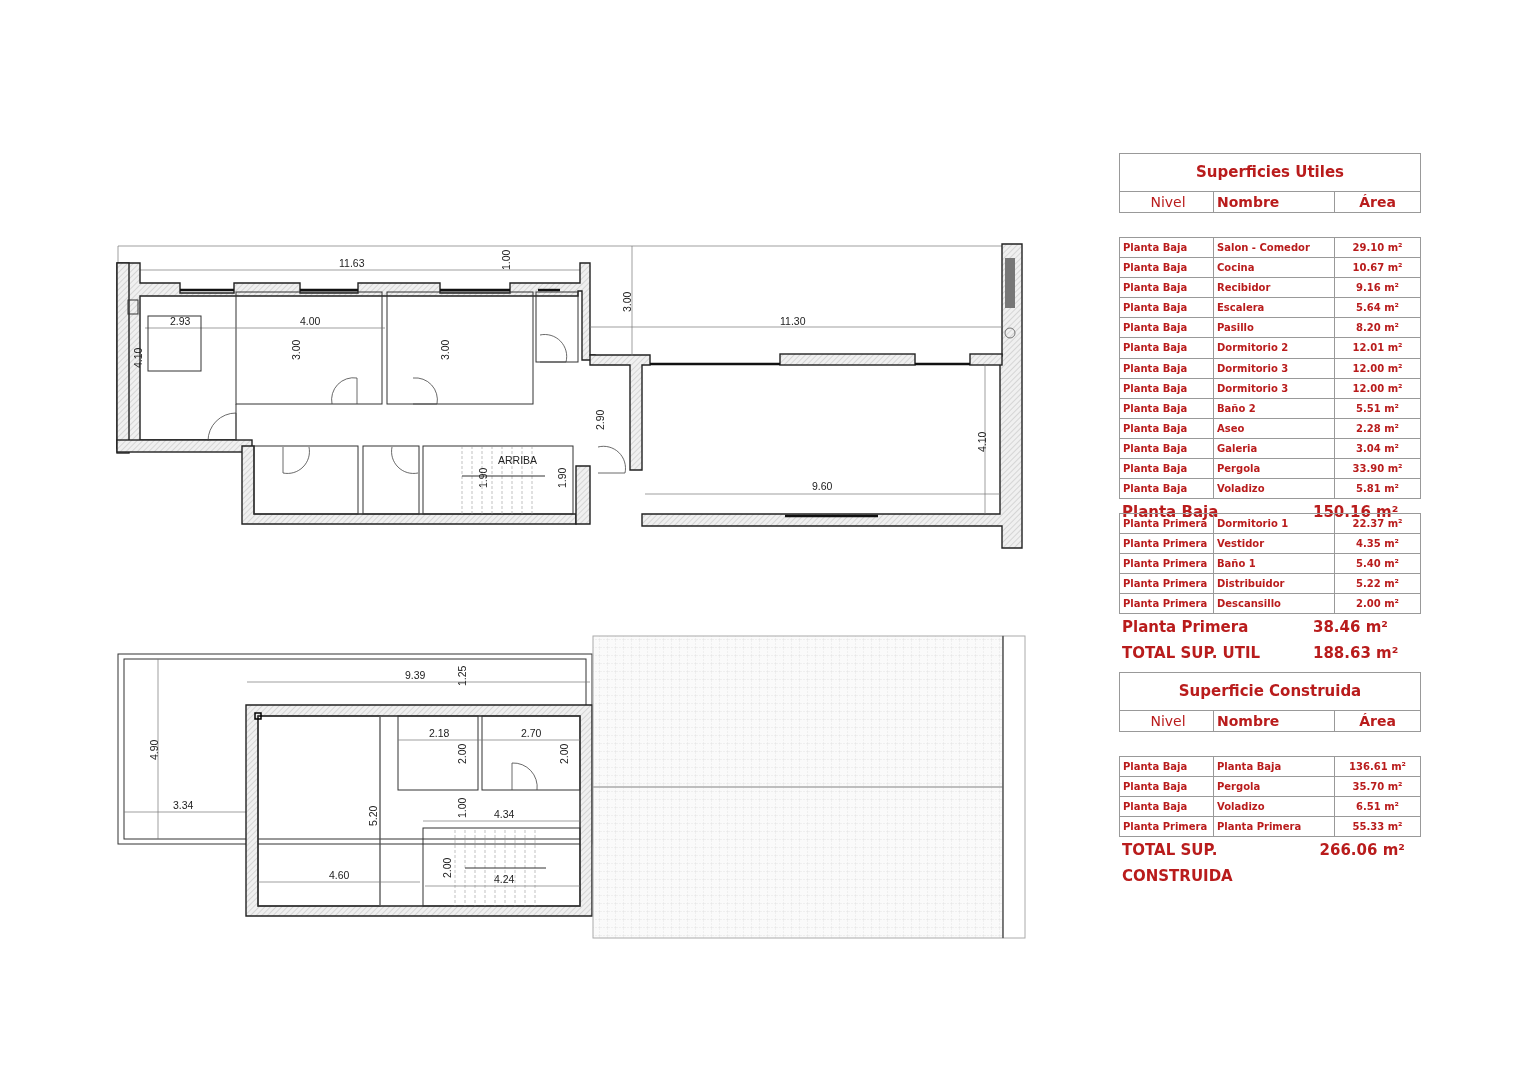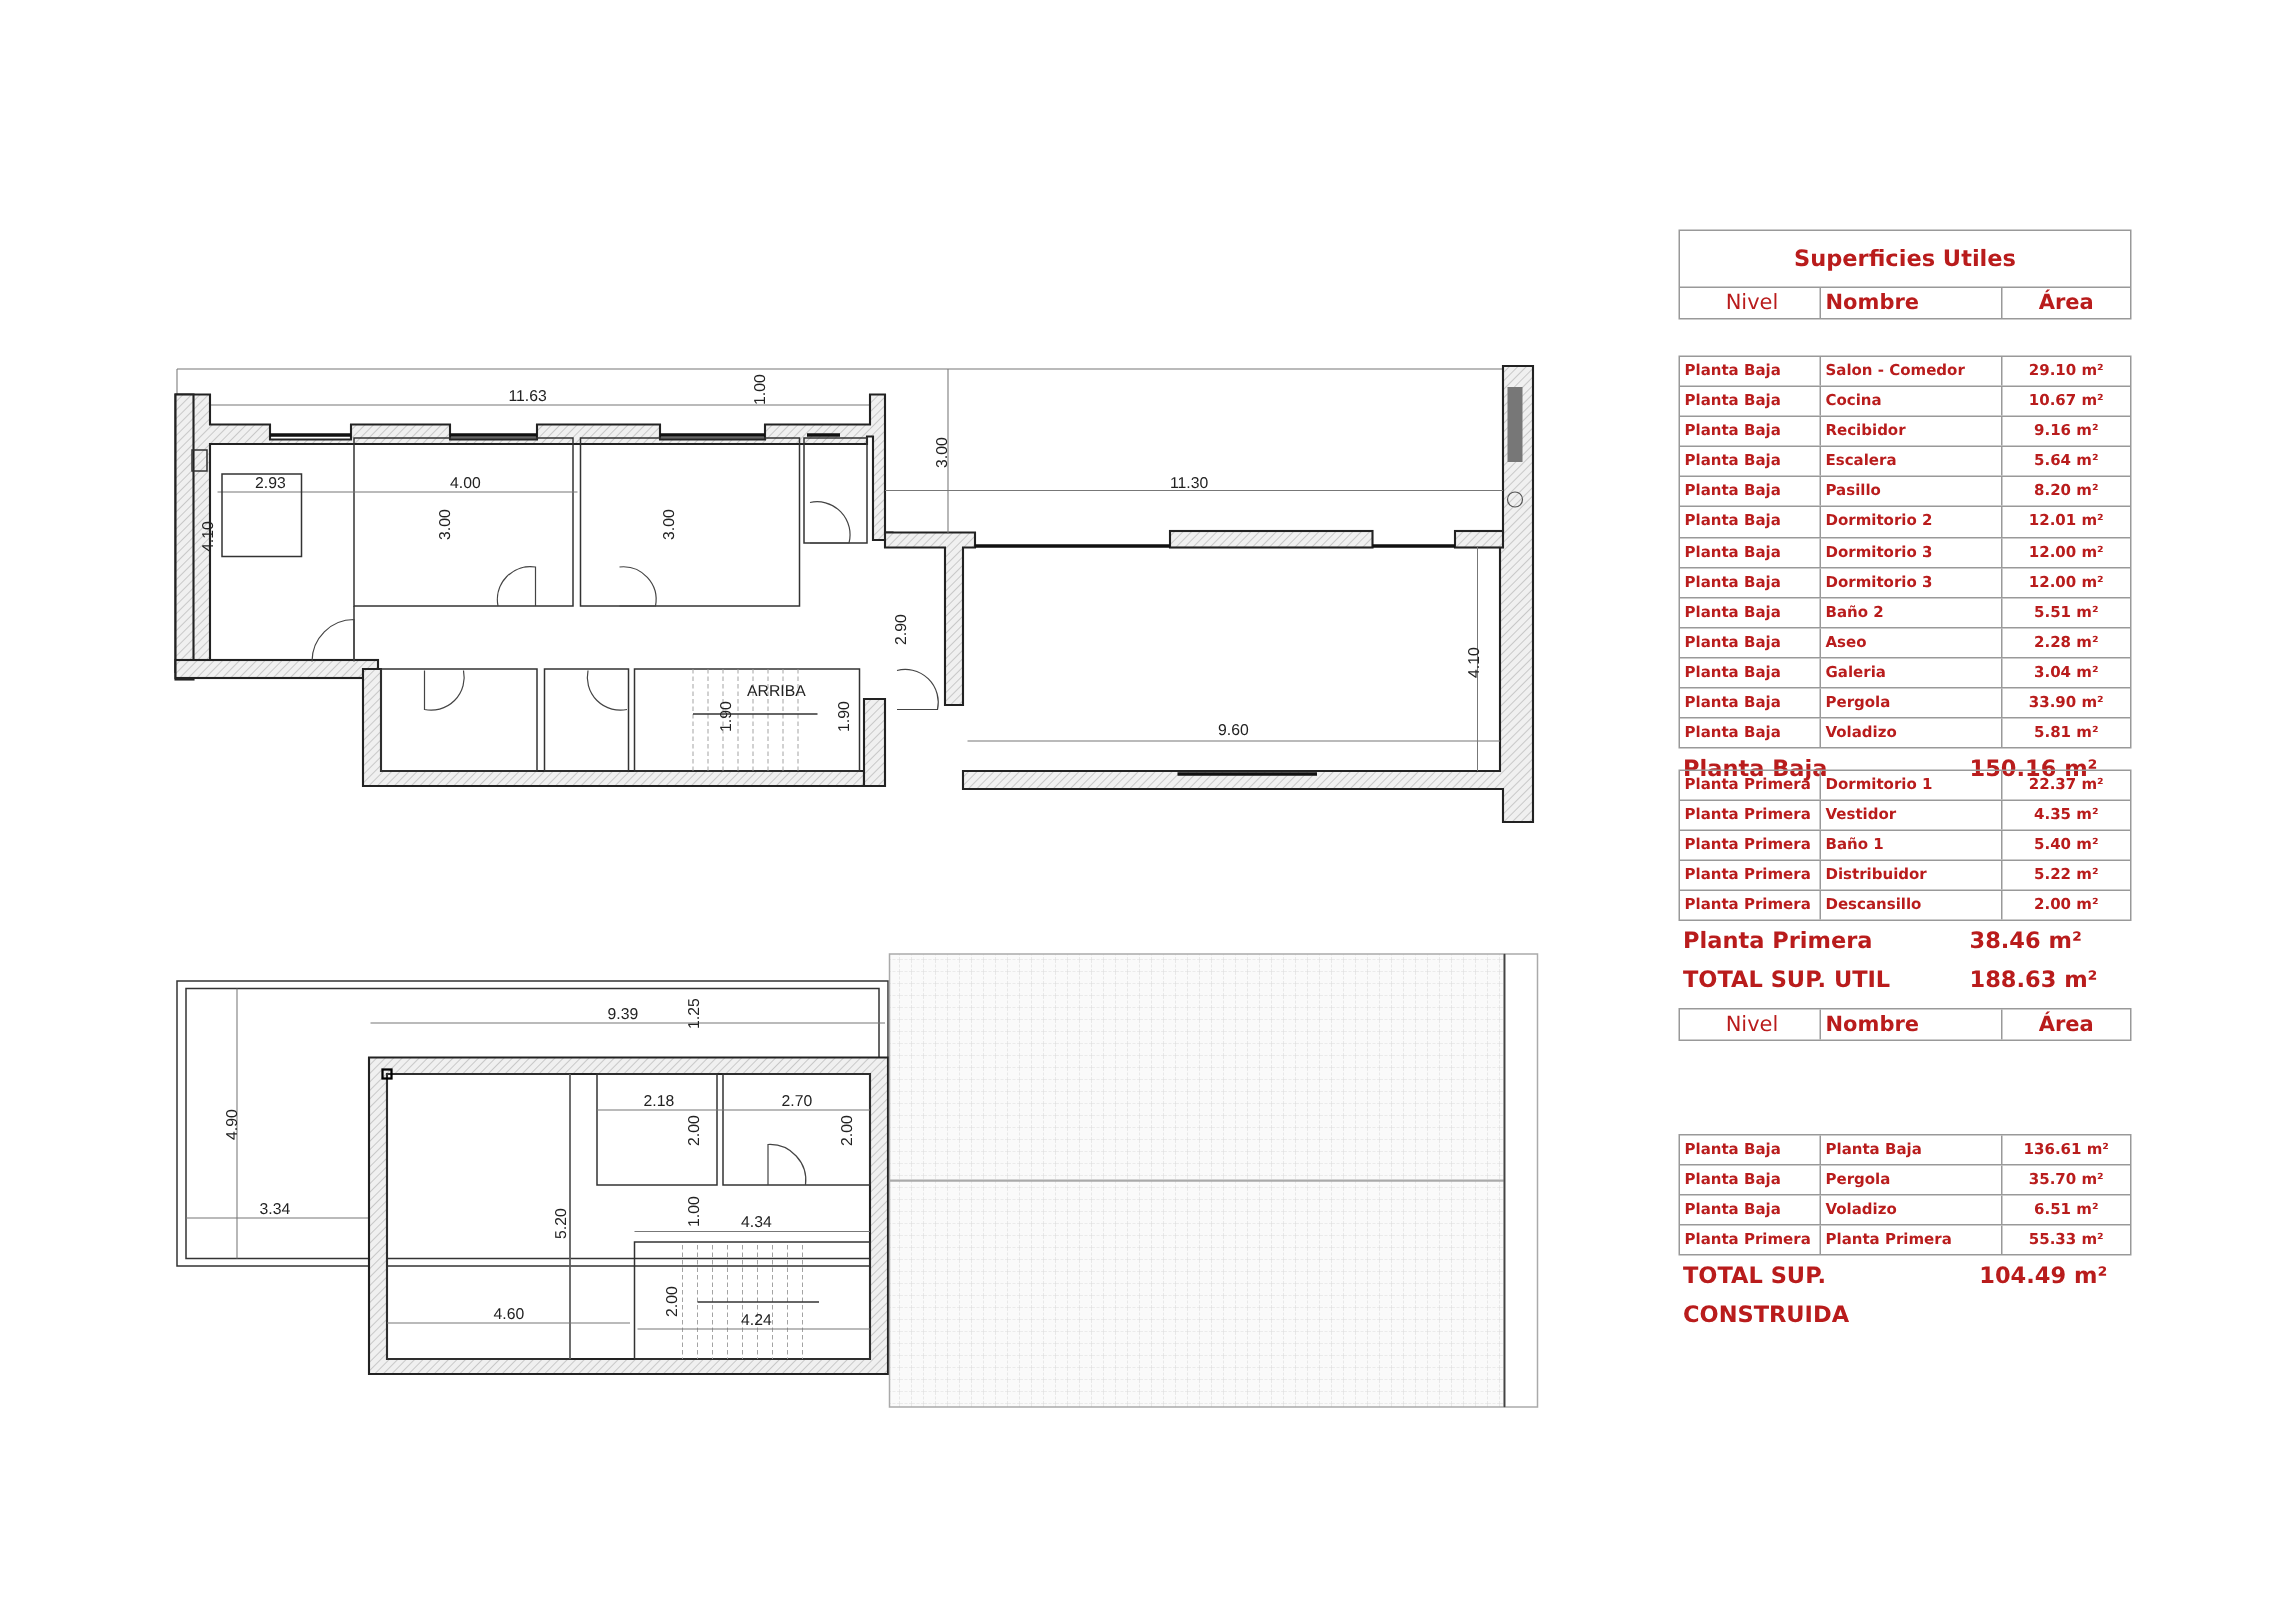--- a/index.html
+++ b/index.html
@@ -312,6 +312,7 @@
 
 <div class="tbl" style="top:672px;">
   <div class="box">
+    <div class="tbl-title">Superficie Construida</div>
     <div class="hdr">
       <div class="c1">Nivel</div>
       <div class="c2">Nombre</div>

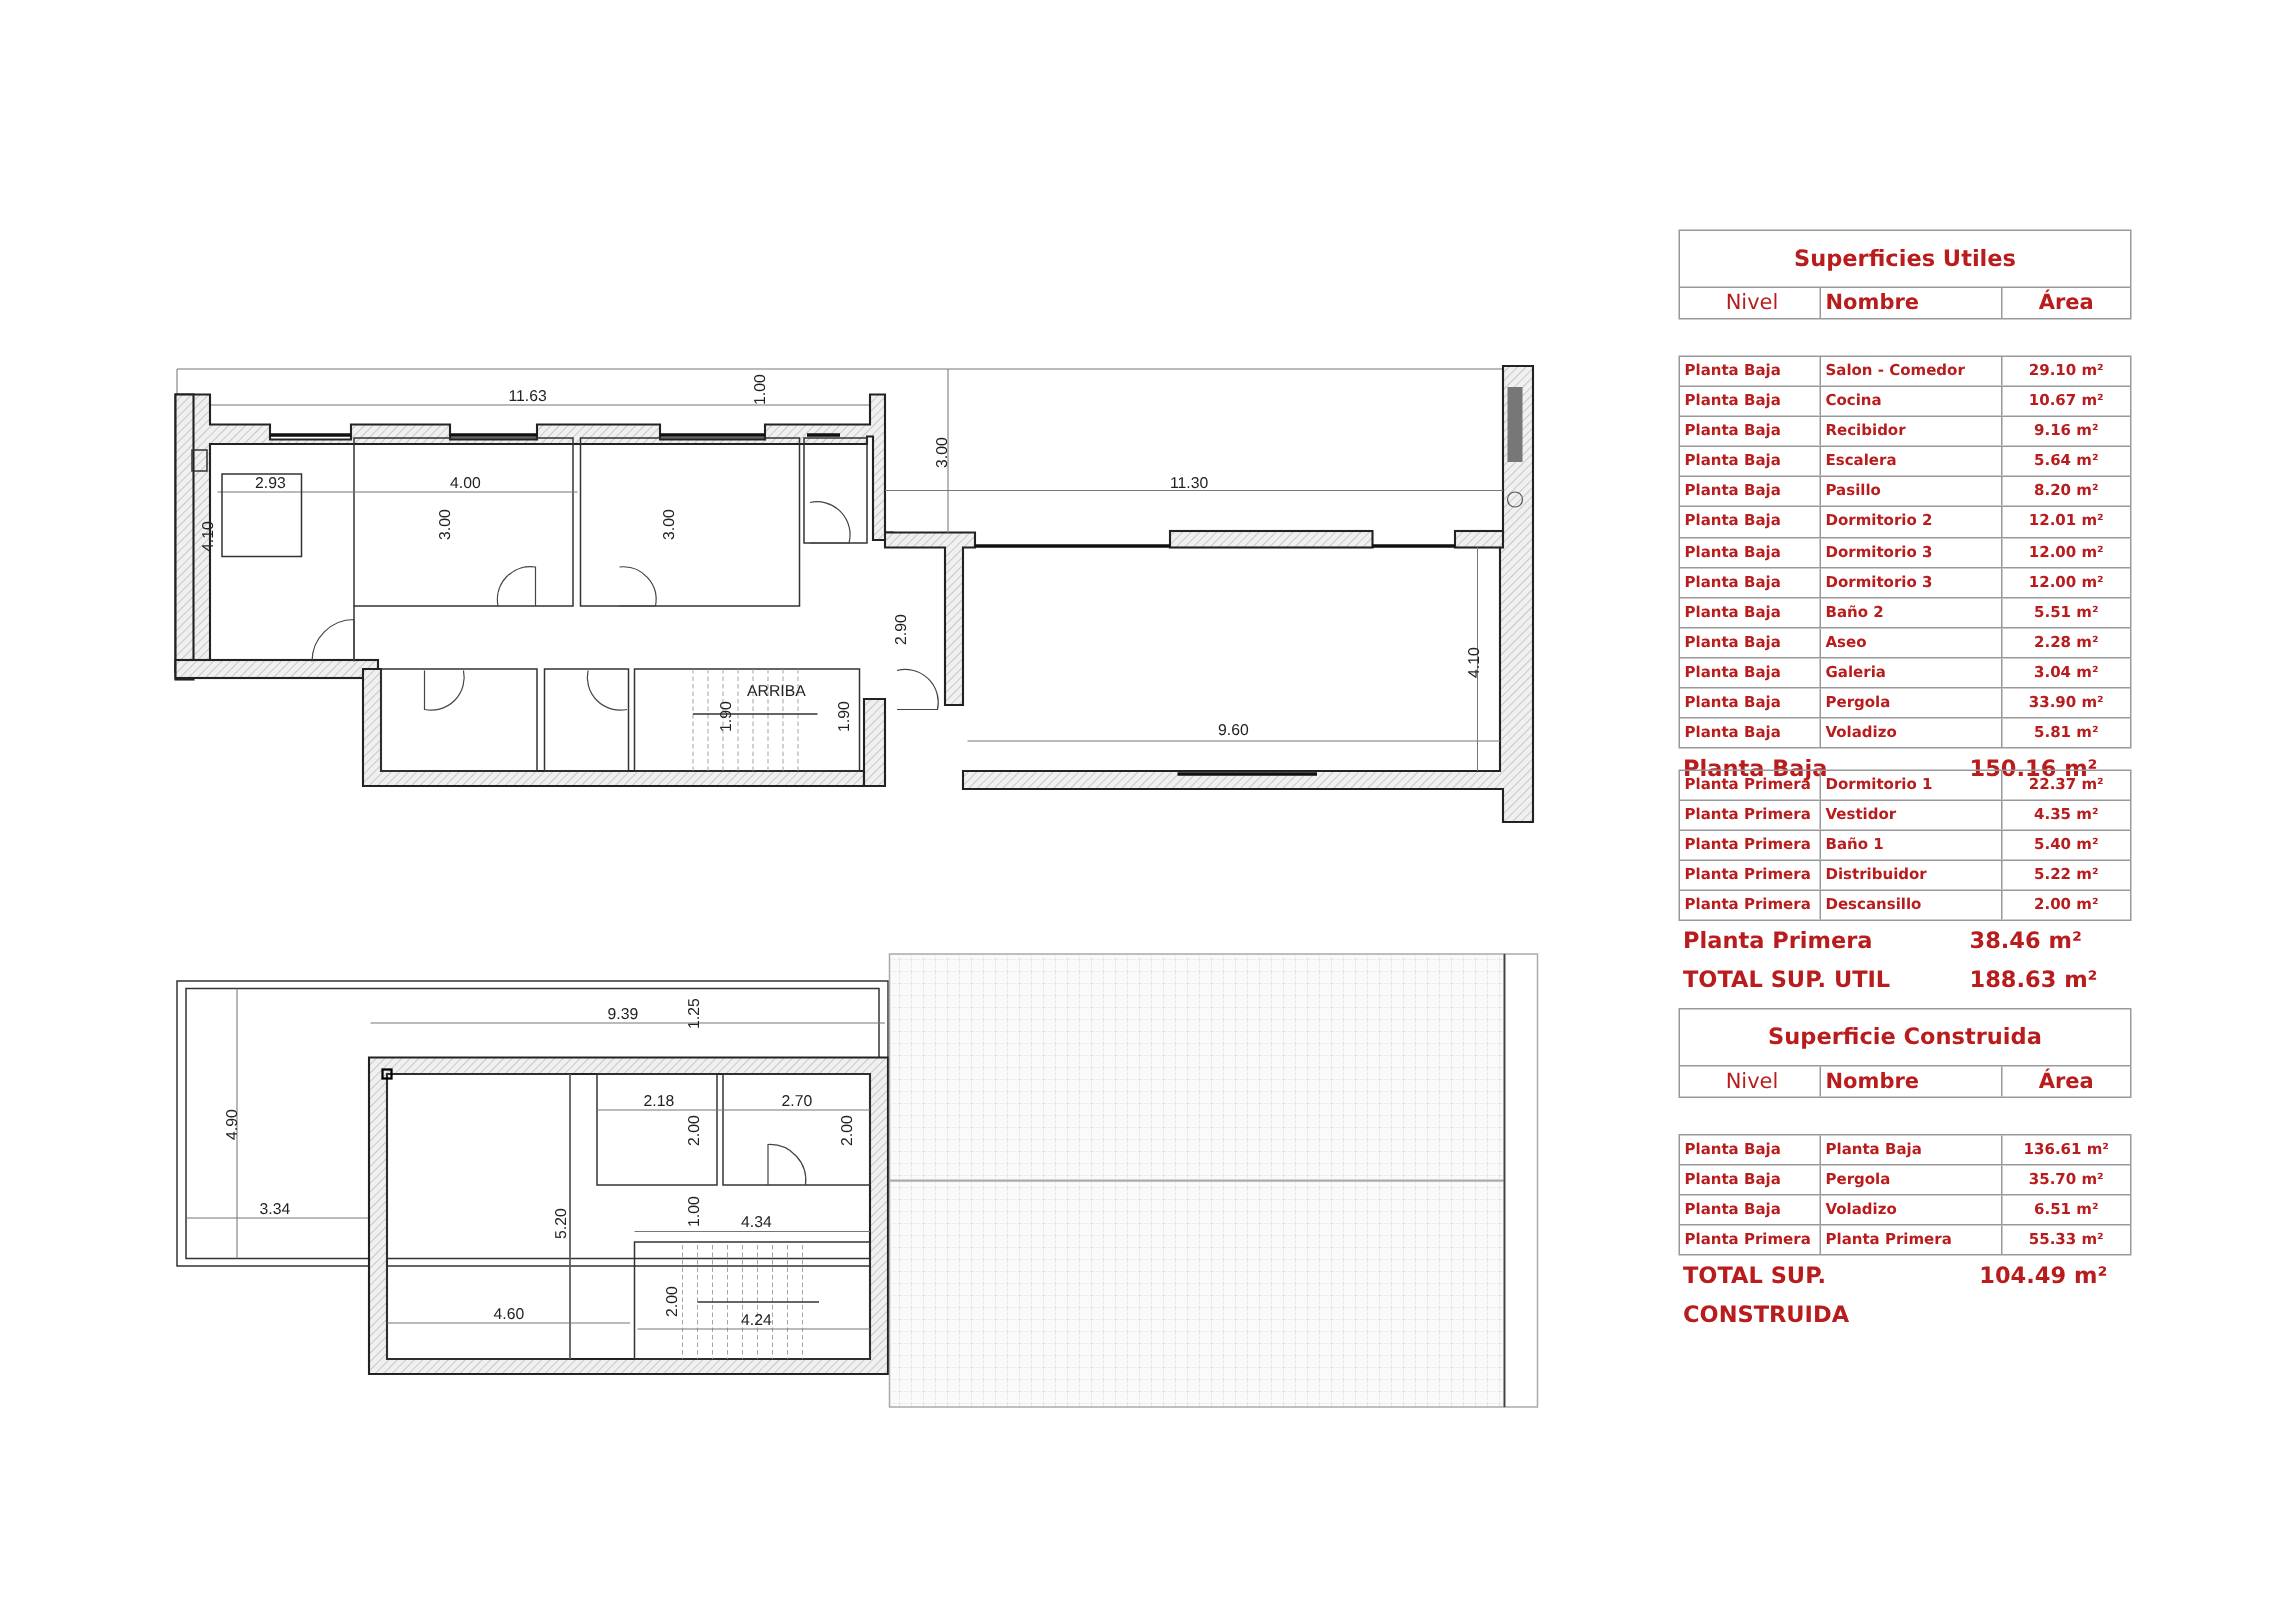--- a/index.html
+++ b/index.html
@@ -346,7 +346,7 @@
   </div>
   <div class="subtotal">
     <span>TOTAL SUP. CONSTRUIDA</span>
-    <span class="val">104.49 m²</span>
+    <span class="val">266.06 m²</span>
   </div>
 </div>
 

